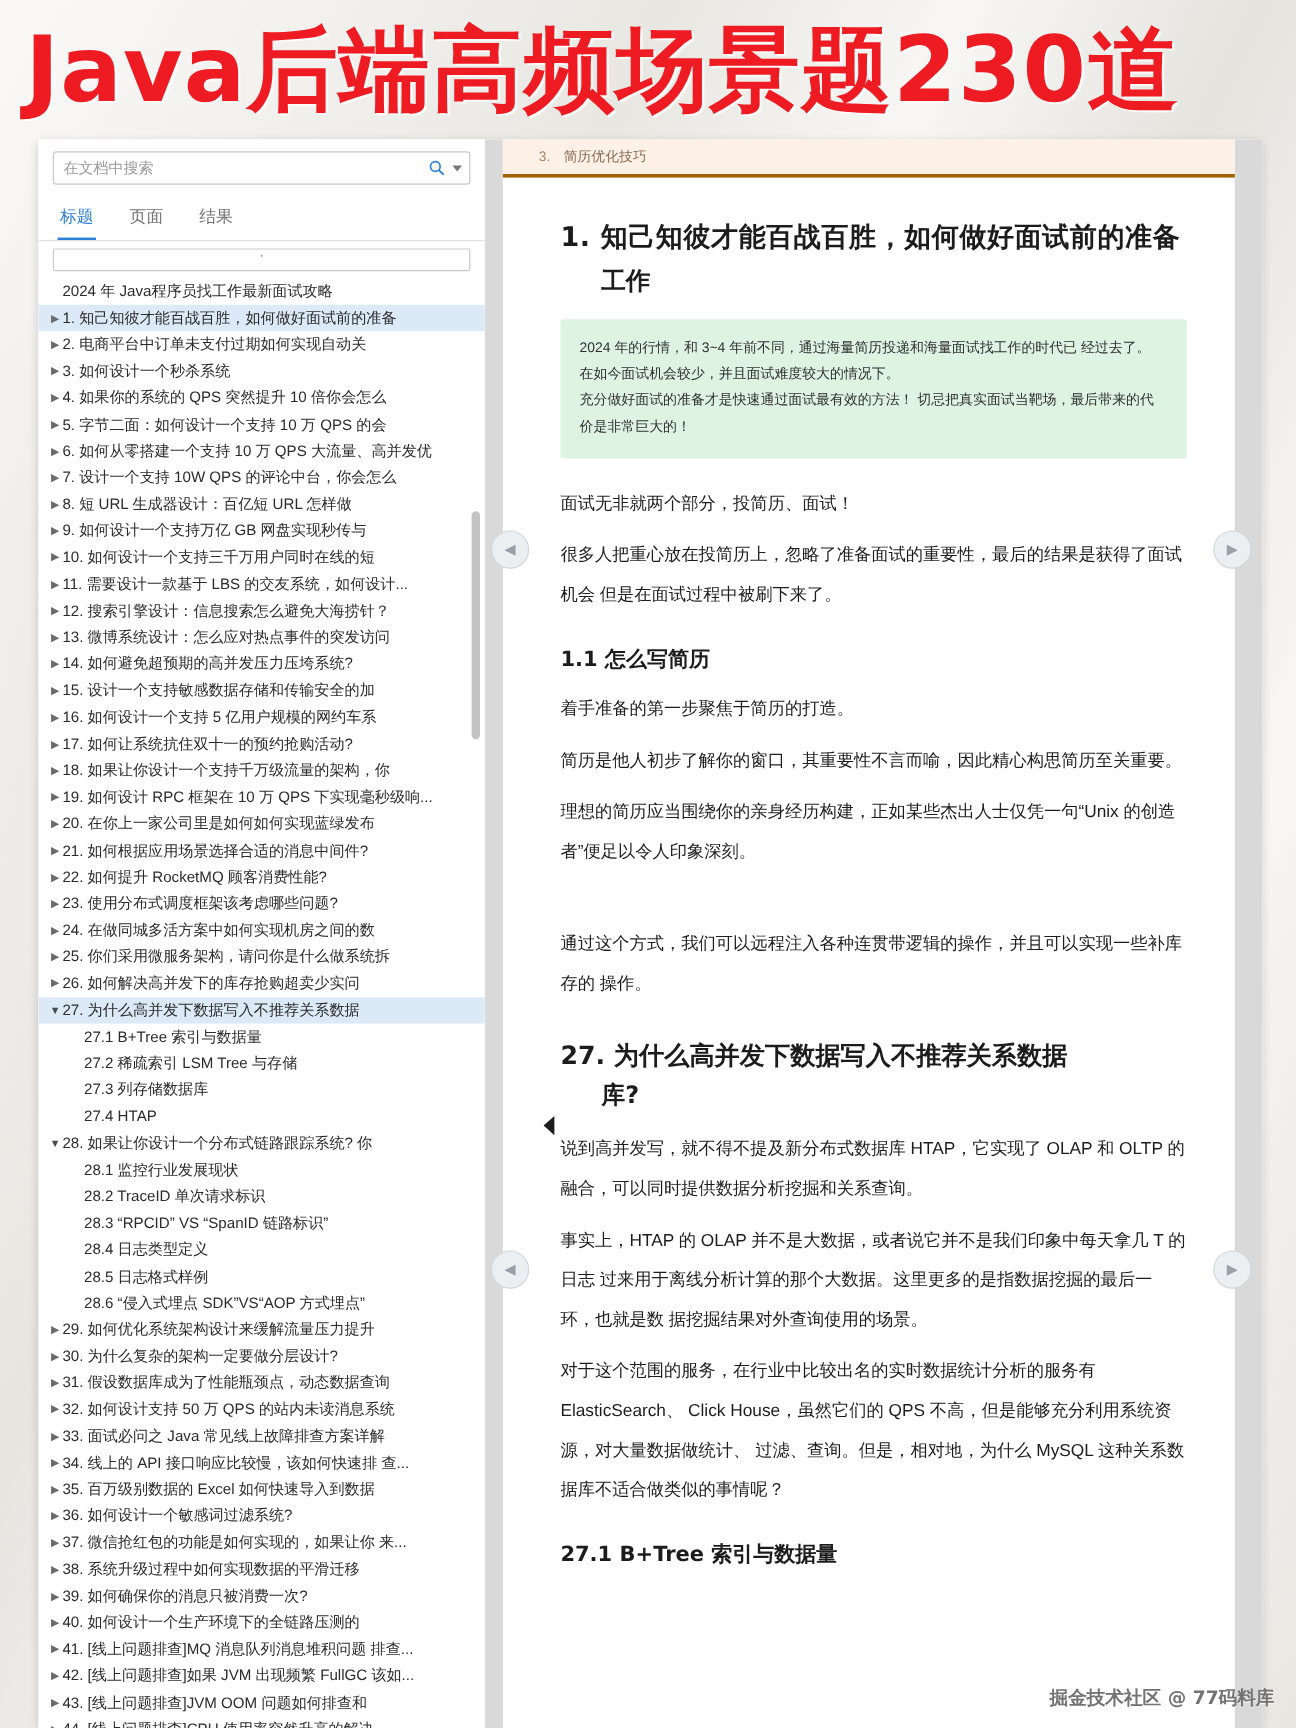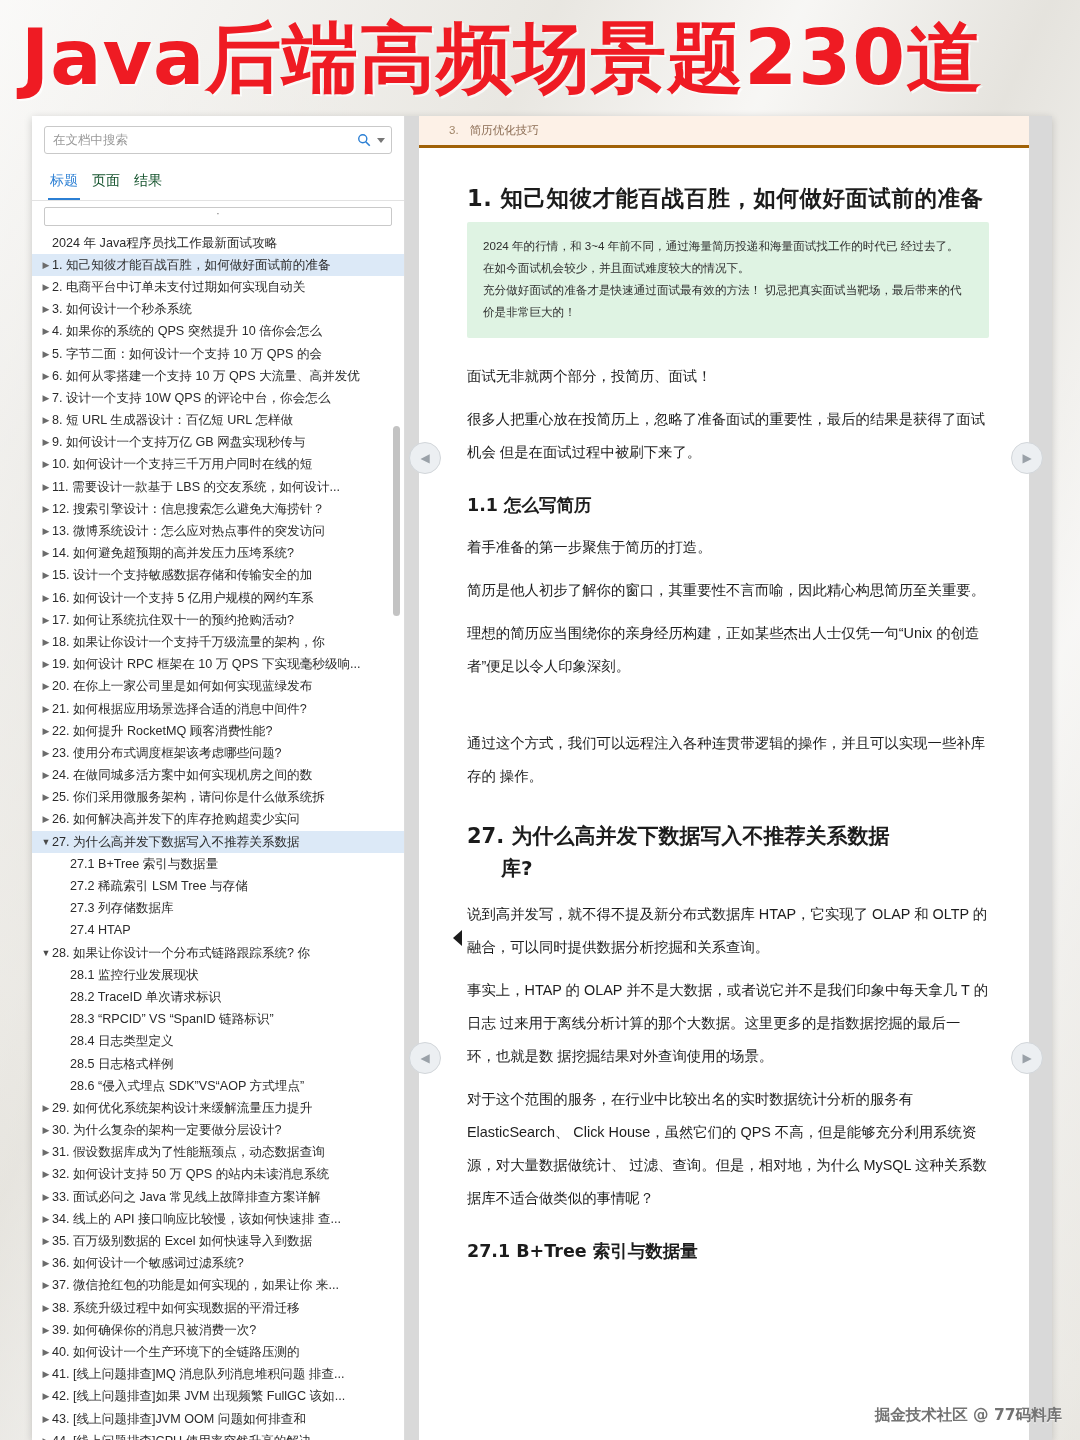--- a/index.html
+++ b/index.html
@@ -95,7 +95,7 @@
   }
   .tabs {
     display: flex;
-    gap: 10px;
+    gap: 26px;
     padding: 6px 18px 0 16px;
     border-bottom: 1px solid #e2e2e2;
   }

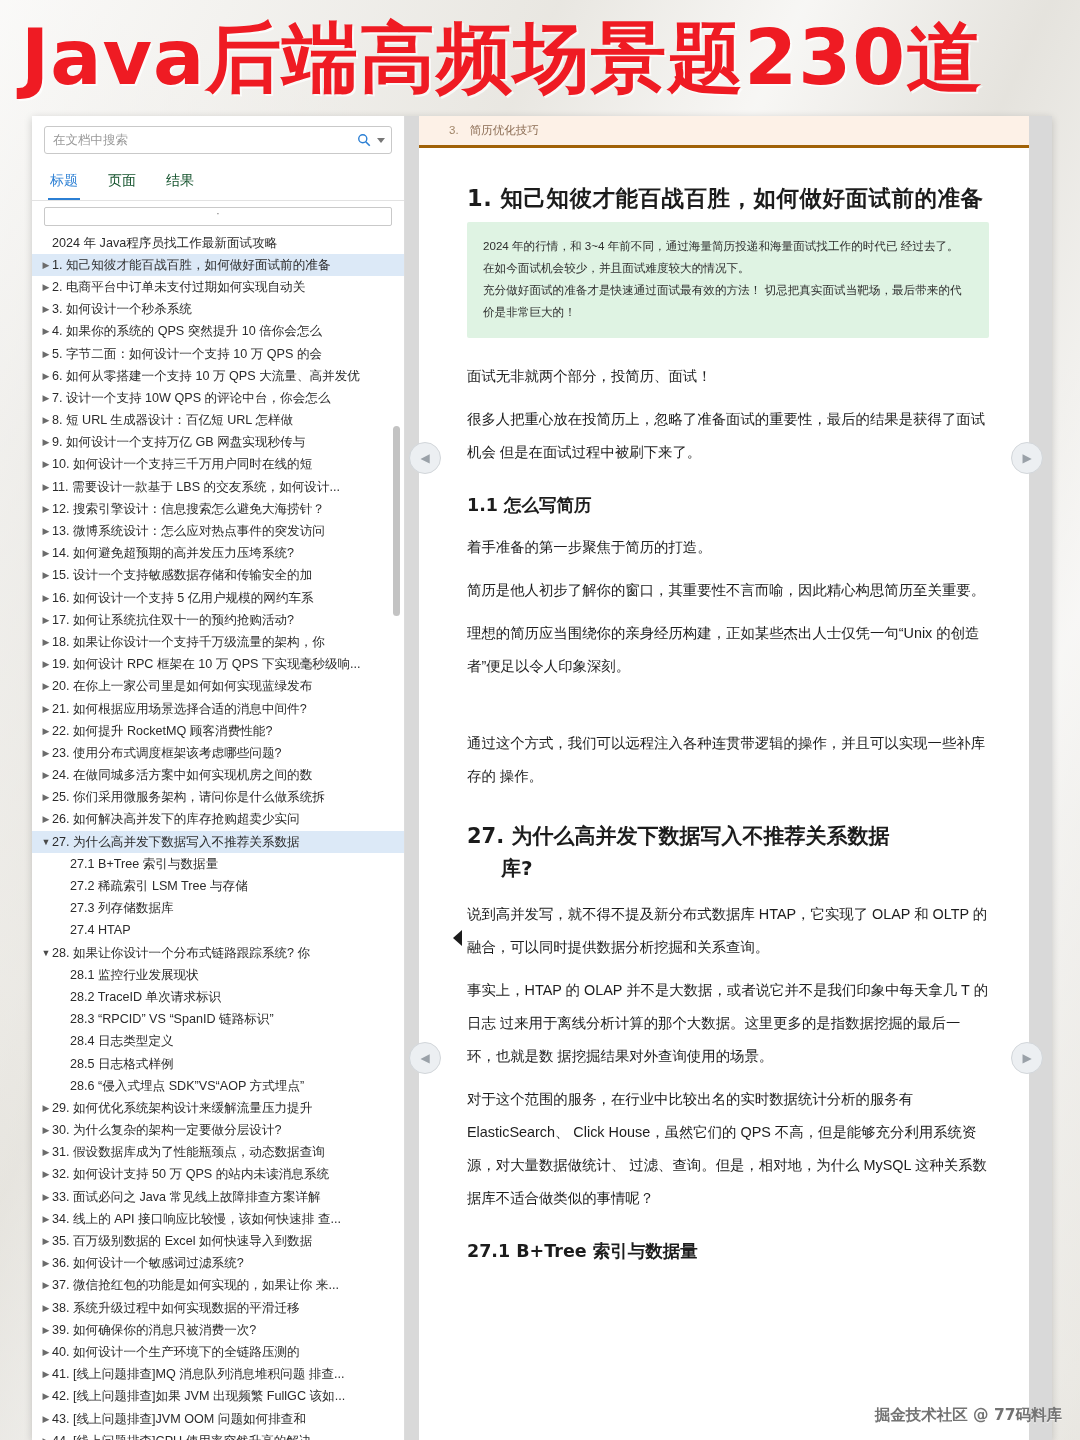--- a/index.html
+++ b/index.html
@@ -101,7 +101,7 @@
   }
   .tab {
     font-size: 14px;
-    color: #14532d;
+    color: #737373;
     padding: 6px 2px 8px 2px;
     cursor: default;
   }

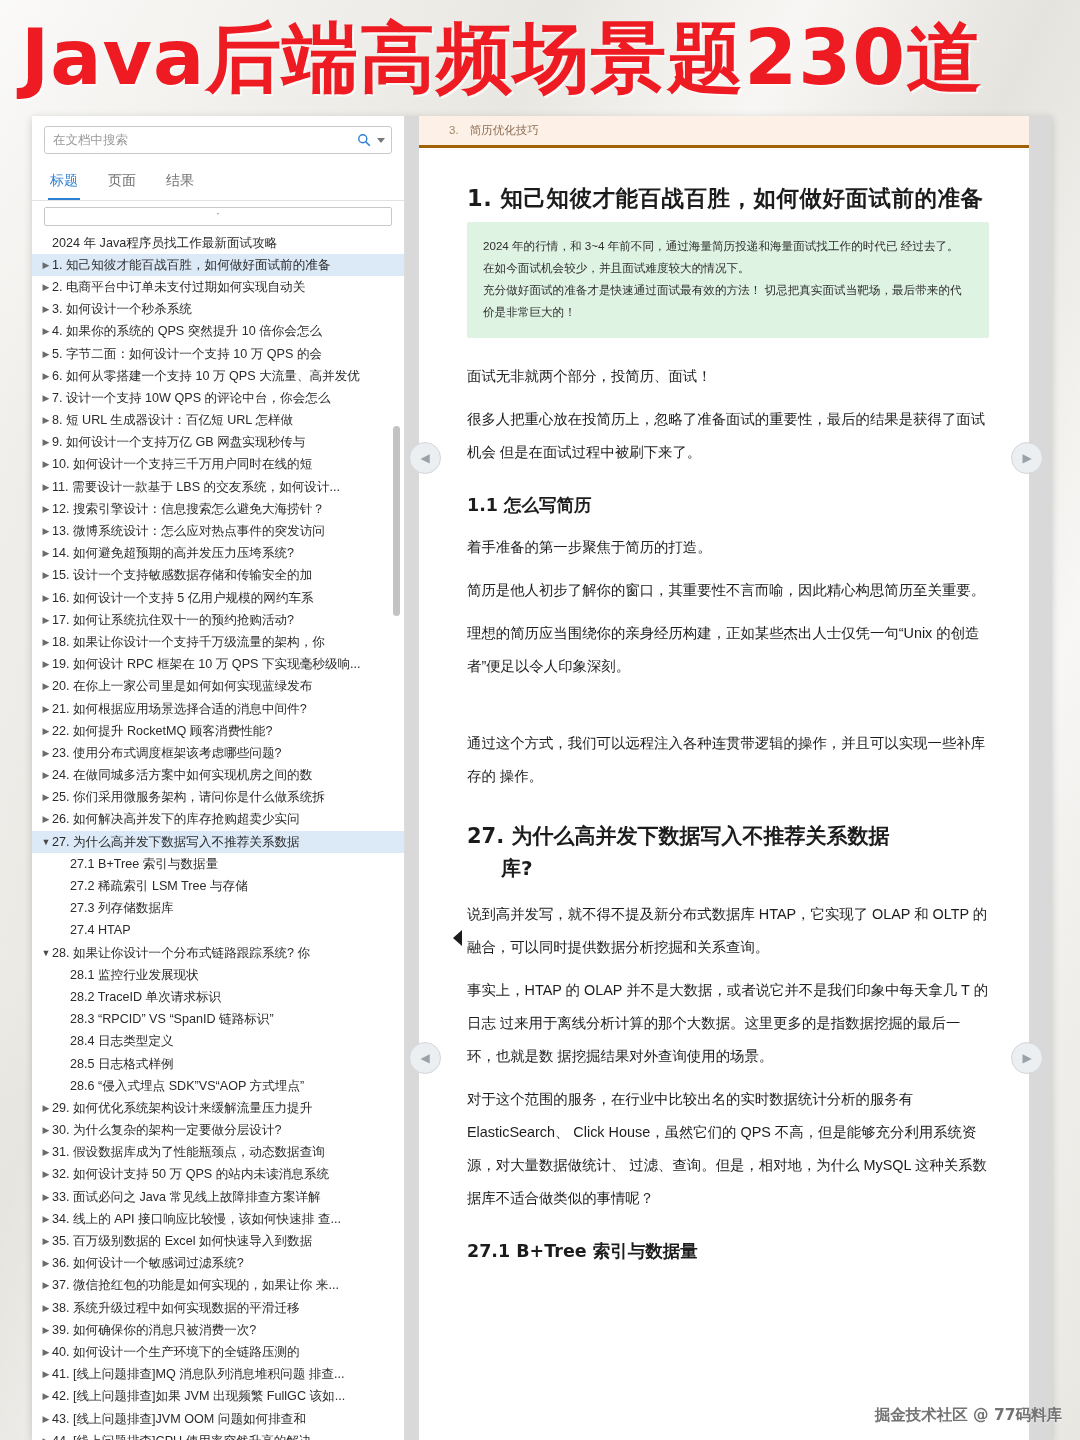--- a/index.html
+++ b/index.html
@@ -555,6 +555,7 @@
       <div class="doc-body">
 
         <h1 class="doc-h1">1. 知己知彼才能百战百胜，如何做好面试前的准备</h1>
+        <div class="doc-h1-cont">工作</div>
 
         <div class="note">
           <div>2024 年的行情，和 3~4 年前不同，通过海量简历投递和海量面试找工作的时代已 经过去了。</div>

